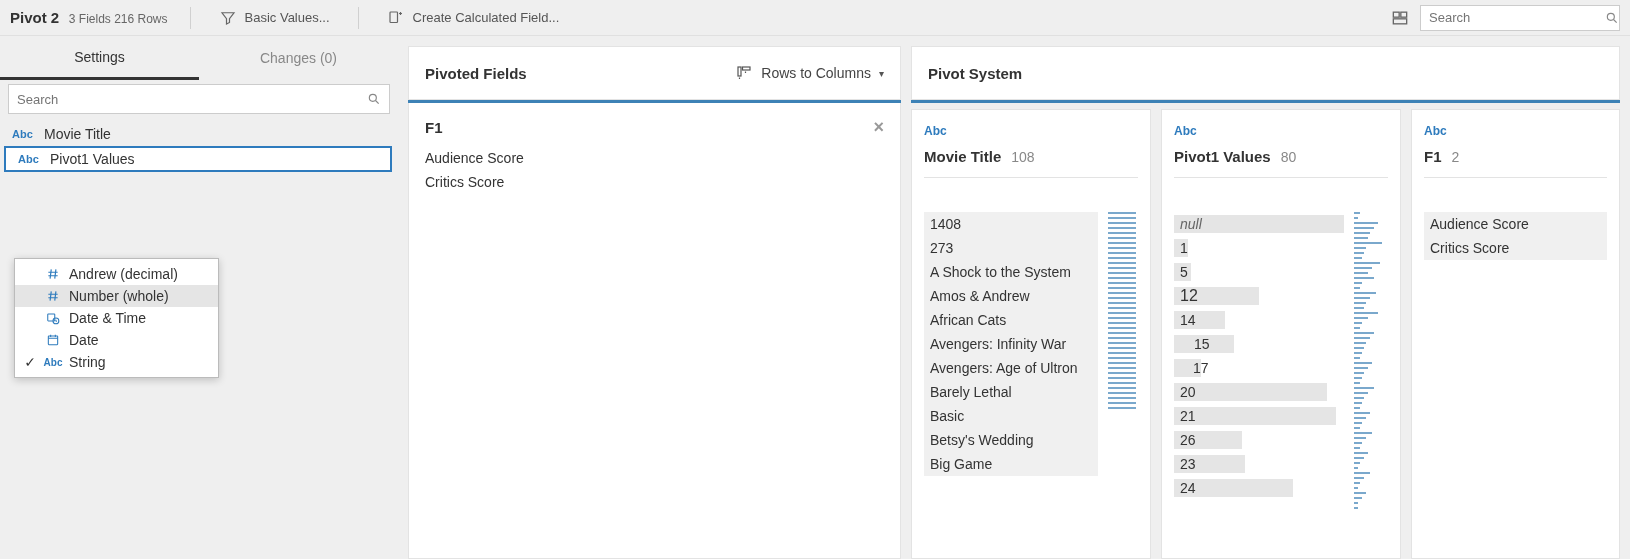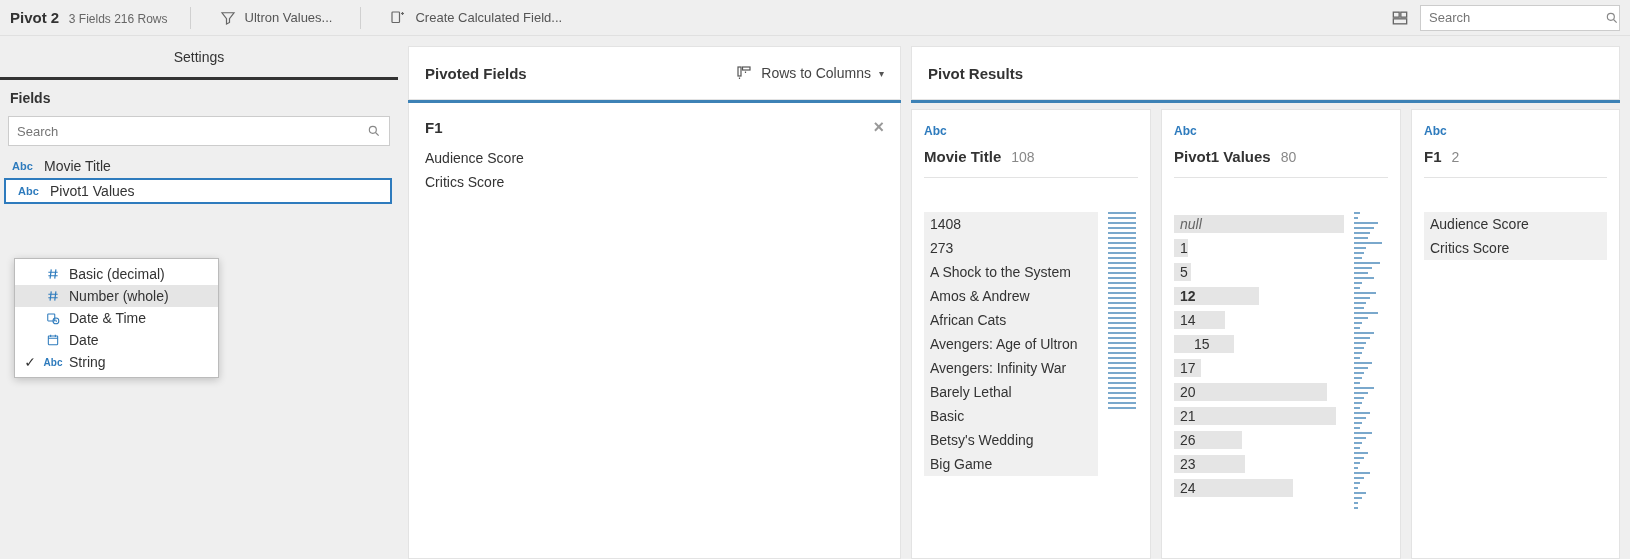--- a/index.html
+++ b/index.html
@@ -147,7 +147,7 @@
             <path d="M4 5h16l-6 8v5l-4 2v-7L4 5z"></path>
           </svg>
       </span>
-      <span>Ultron Values...</span>
+      <span>Basic Values...</span>
     </div>
     <div class="tb-sep"></div>
     <div class="tb-btn">

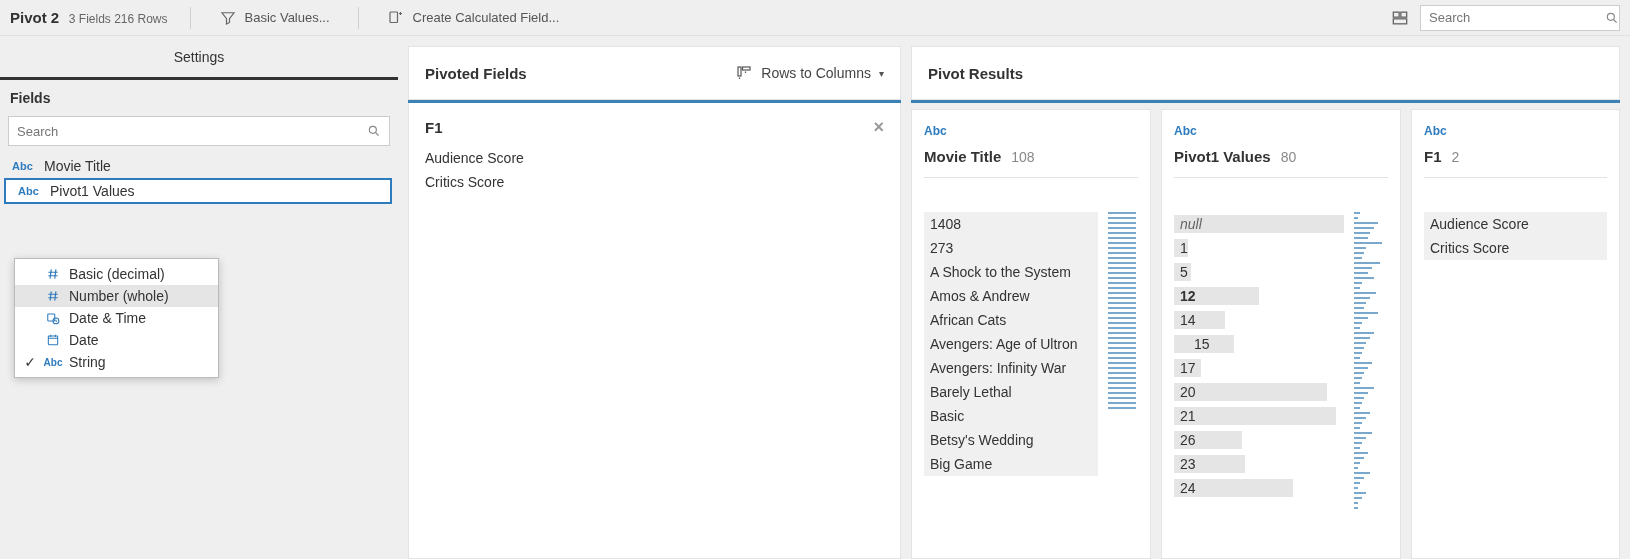--- a/index.html
+++ b/index.html
@@ -185,6 +185,7 @@
   <div class="sidebar">
     <div class="tabs">
       <div class="tab active">Settings</div>
+      <div class="tab inactive">Changes (0)</div>
     </div>
     <div class="fields-label">Fields</div>
     <div class="side-search">

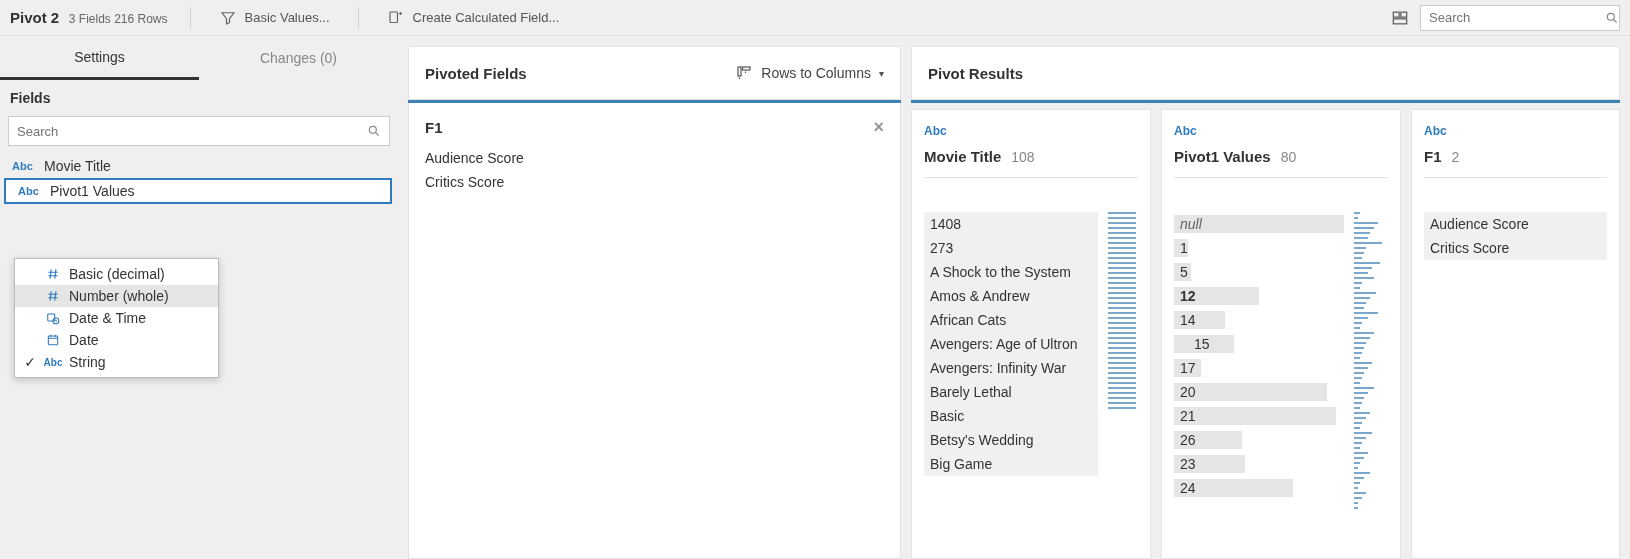--- a/index.html
+++ b/index.html
@@ -284,7 +284,7 @@
 
   <div class="results">
     <div class="panel-header">
-      <div class="panel-title">Pivot Results</div>
+      <div class="panel-title">Pivot System</div>
     </div>
     <div class="blue-bar"></div>
     <div class="cards">

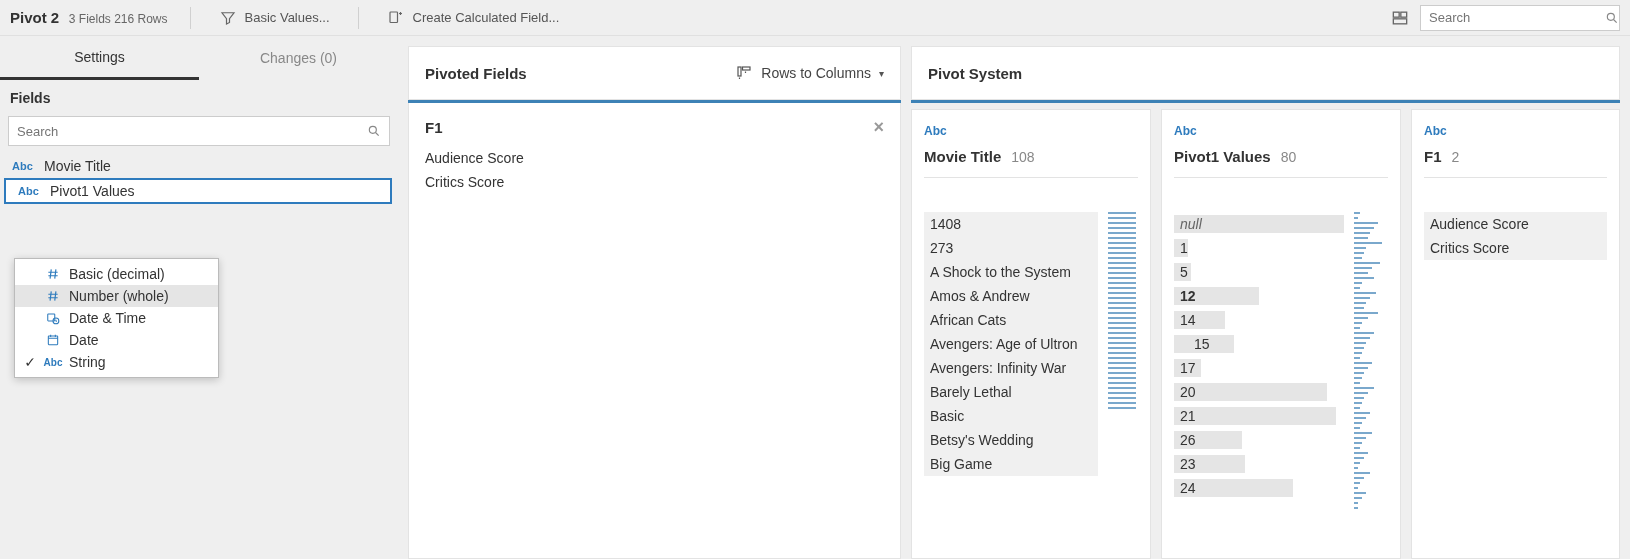--- a/index.html
+++ b/index.html
@@ -187,7 +187,6 @@
       <div class="tab active">Settings</div>
       <div class="tab inactive">Changes (0)</div>
     </div>
-    <div class="fields-label">Fields</div>
     <div class="side-search">
       <input placeholder="Search" style="">
       <span>

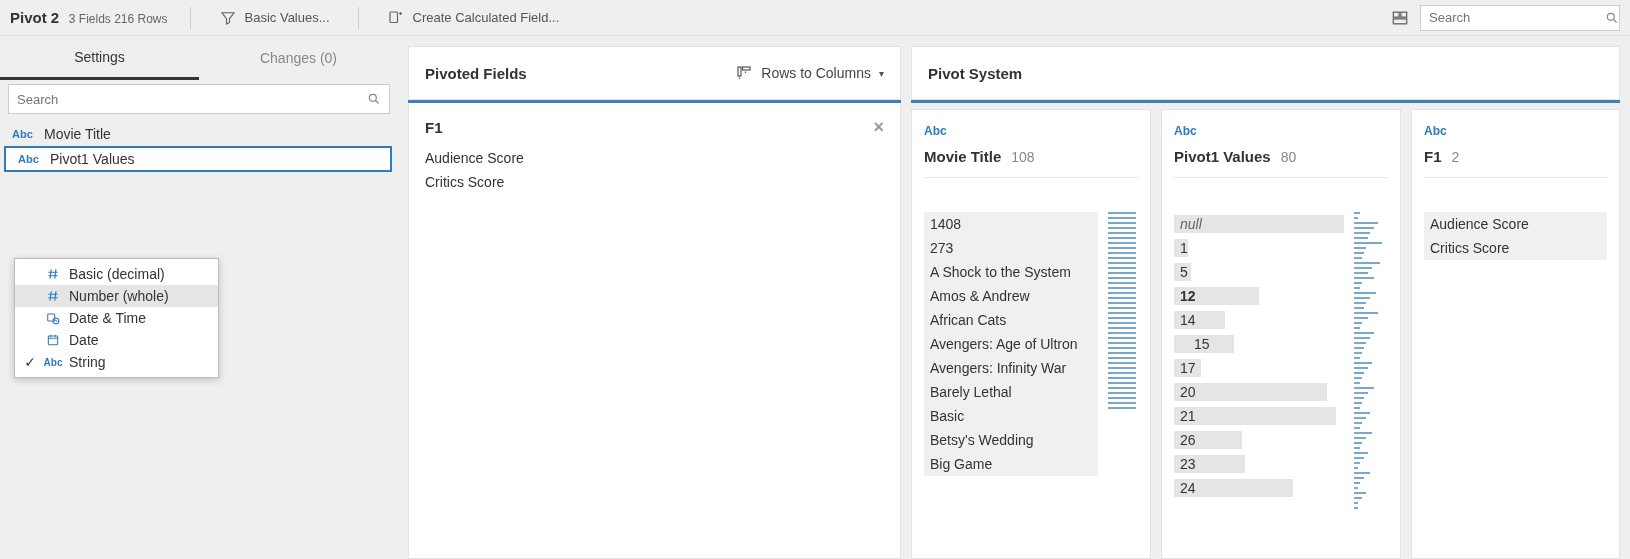--- a/index.html
+++ b/index.html
@@ -213,7 +213,7 @@
               <path d="M9 4L7 20M17 4l-2 16M4 9h16M4 15h16"></path>
             </svg>
         </span>
-        <span>Basic (decimal)</span>
+        <span>Andrew (decimal)</span>
       </div>
       <div class="dd-item highlight">
         <span class="chk"></span>

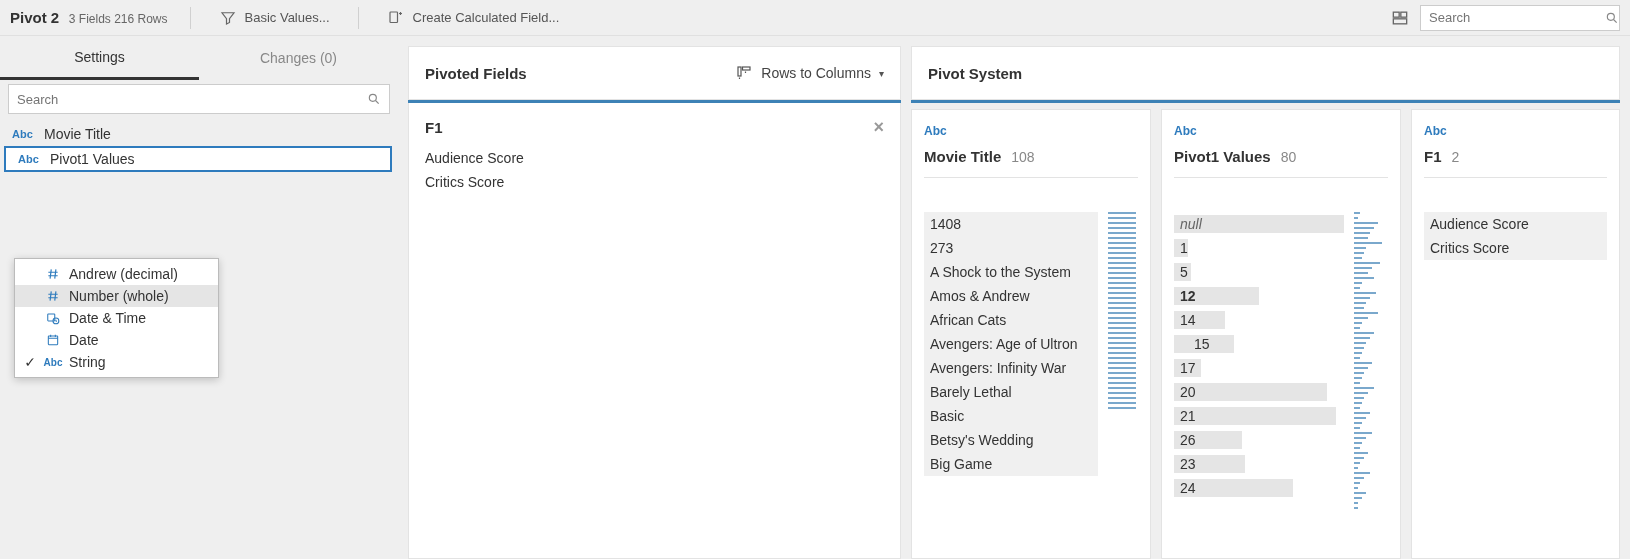--- a/index.html
+++ b/index.html
@@ -377,7 +377,7 @@
               </div>
               <div class="bar-row" style="position: relative;">
                 <div class="bar-fill" style="width: 50%; position: absolute; left: 0px; top: 3px;"></div>
-                <div style="position: relative; z-index: 1; padding: 4px 6px; font-size: 14px; font-weight: bold;">12</div>
+                <div style="position: relative; z-index: 1; padding: 4px 6px; font-size: 16px;">12</div>
               </div>
               <div class="bar-row" style="position: relative;">
                 <div class="bar-fill" style="width: 30%; position: absolute; left: 0px; top: 3px;"></div>

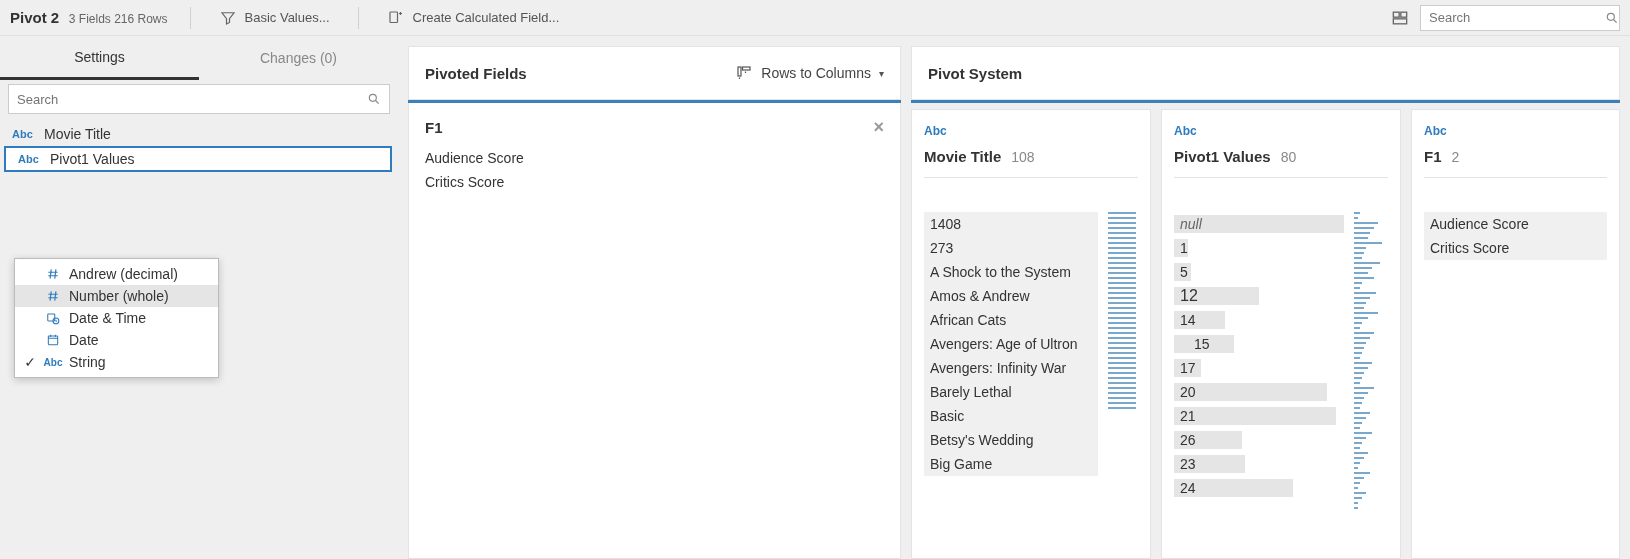--- a/index.html
+++ b/index.html
@@ -302,8 +302,8 @@
               <div class="val-item">A Shock to the System</div>
               <div class="val-item">Amos &amp; Andrew</div>
               <div class="val-item">African Cats</div>
+              <div class="val-item">Avengers: Infinity War</div>
               <div class="val-item">Avengers: Age of Ultron</div>
-              <div class="val-item">Avengers: Infinity War</div>
               <div class="val-item">Barely Lethal</div>
               <div class="val-item">Basic</div>
               <div class="val-item">Betsy's Wedding</div>

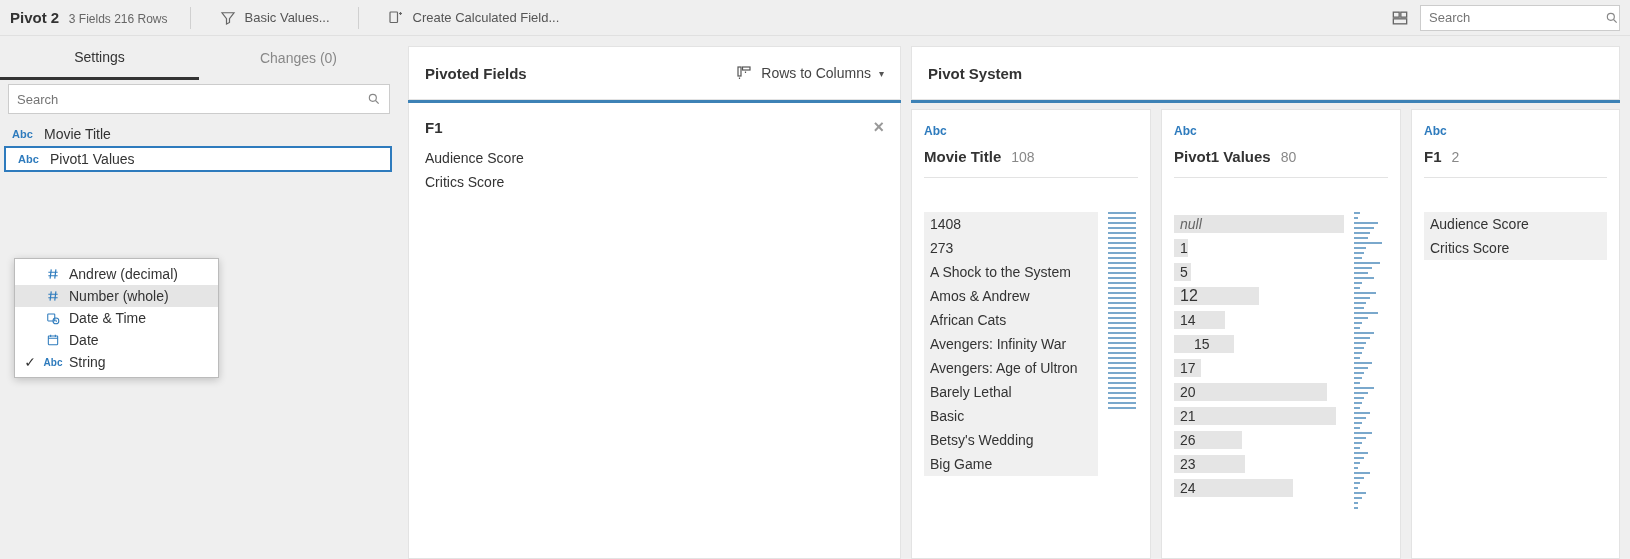--- a/index.html
+++ b/index.html
@@ -389,7 +389,7 @@
               </div>
               <div class="bar-row" style="position: relative;">
                 <div class="bar-fill" style="width: 16%; position: absolute; left: 0px; top: 3px;"></div>
-                <div style="position: relative; z-index: 1; padding: 0px 6px; font-size: 14px;">17</div>
+                <div style="position: relative; z-index: 1; padding: 0px 19px; font-size: 14px;">17</div>
               </div>
               <div class="bar-row" style="position: relative;">
                 <div class="bar-fill" style="width: 90%; position: absolute; left: 0px; top: 3px;"></div>

